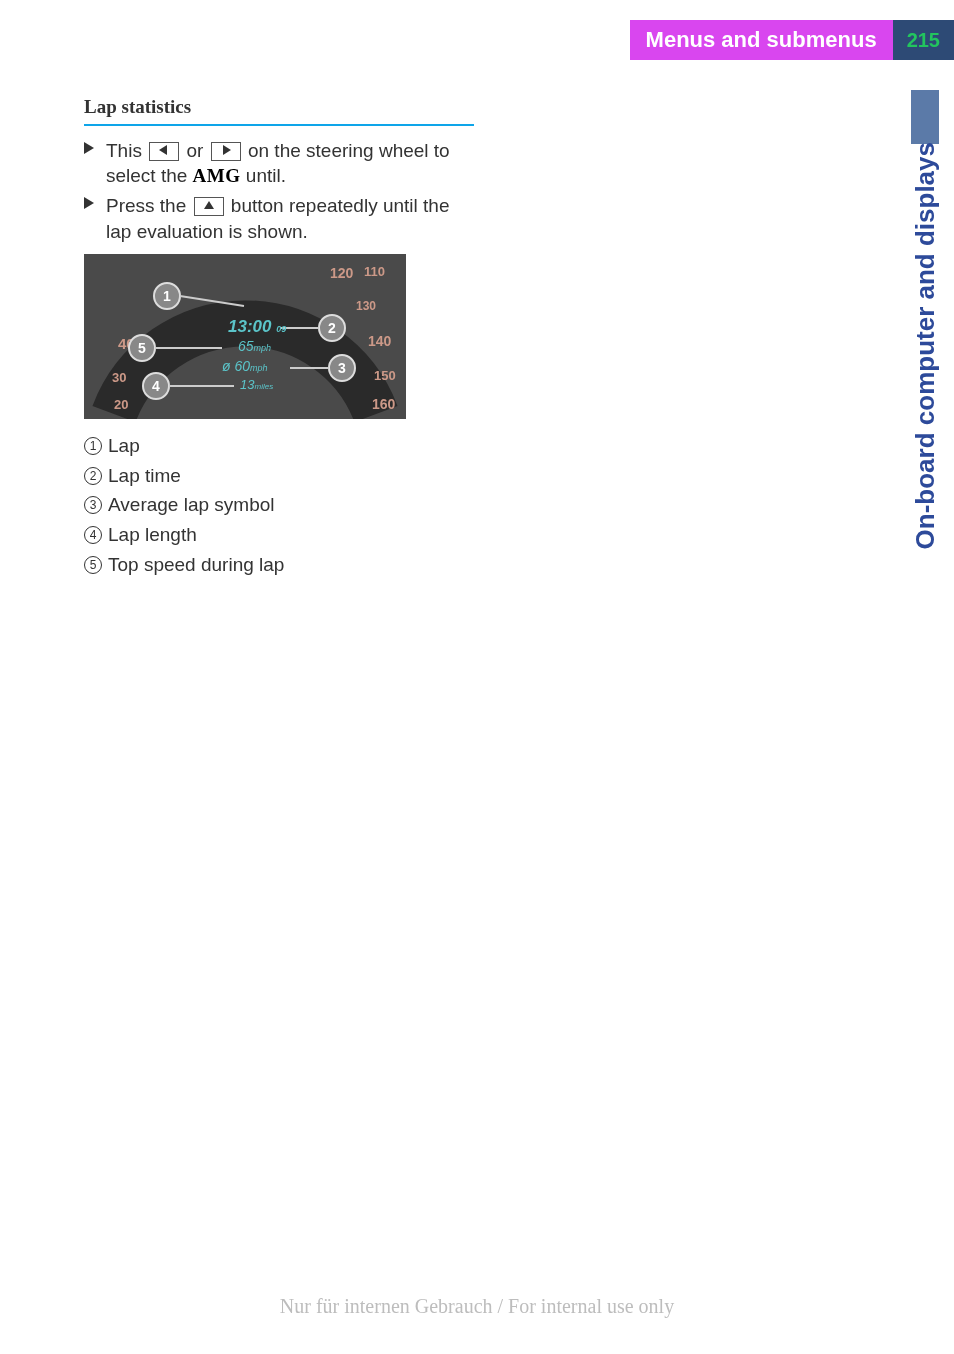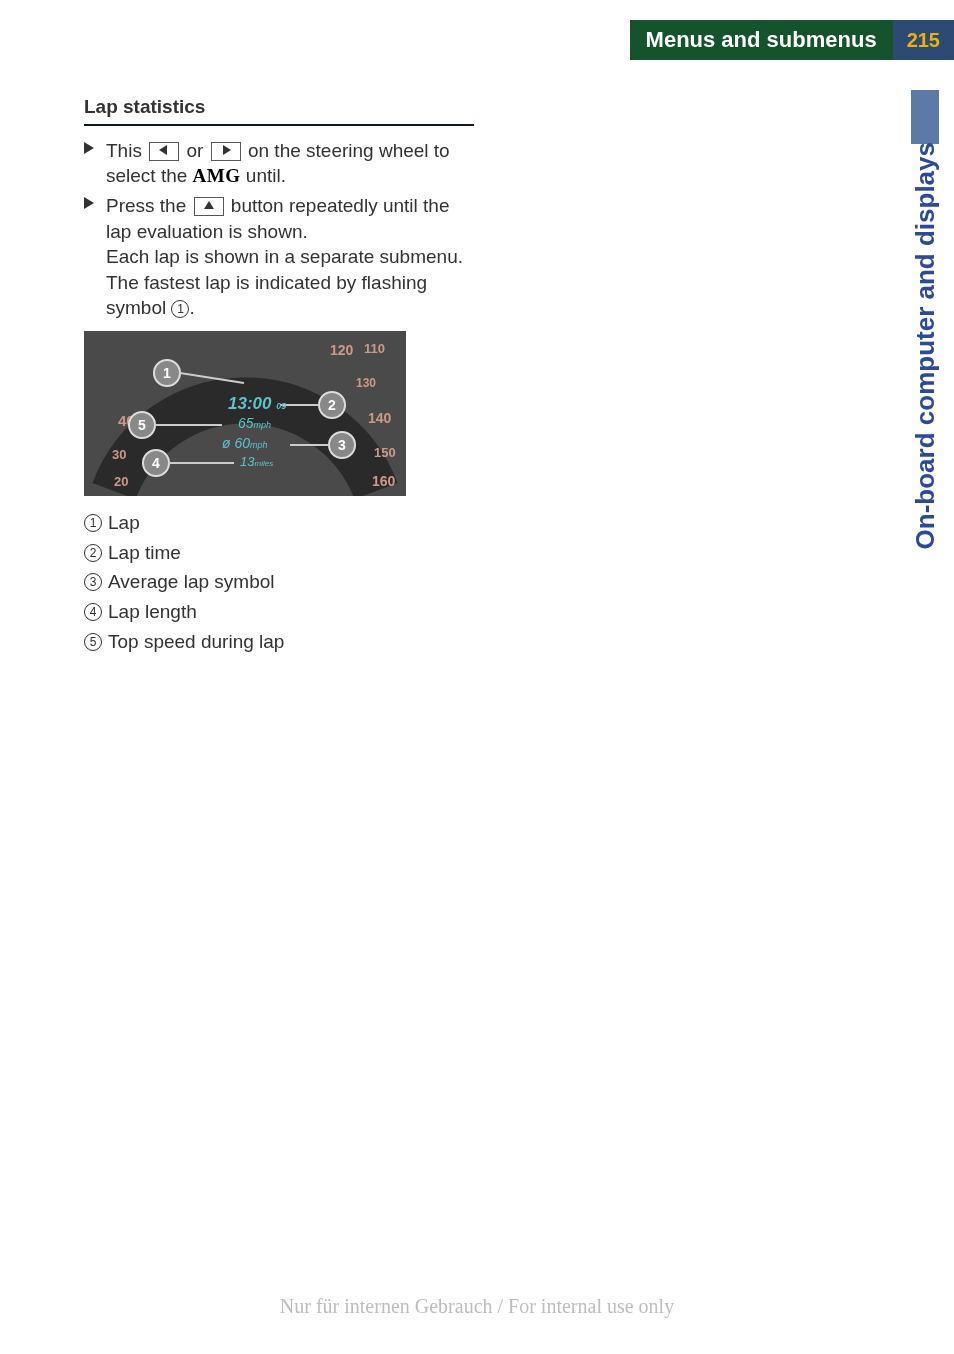--- a/index.html
+++ b/index.html
@@ -14,7 +14,7 @@
     align-items: stretch;
   }
   .header-title {
-    background: #14532d;
+    background: #d946ef;
     color: #fff;
     font-weight: bold;
     font-size: 22px;

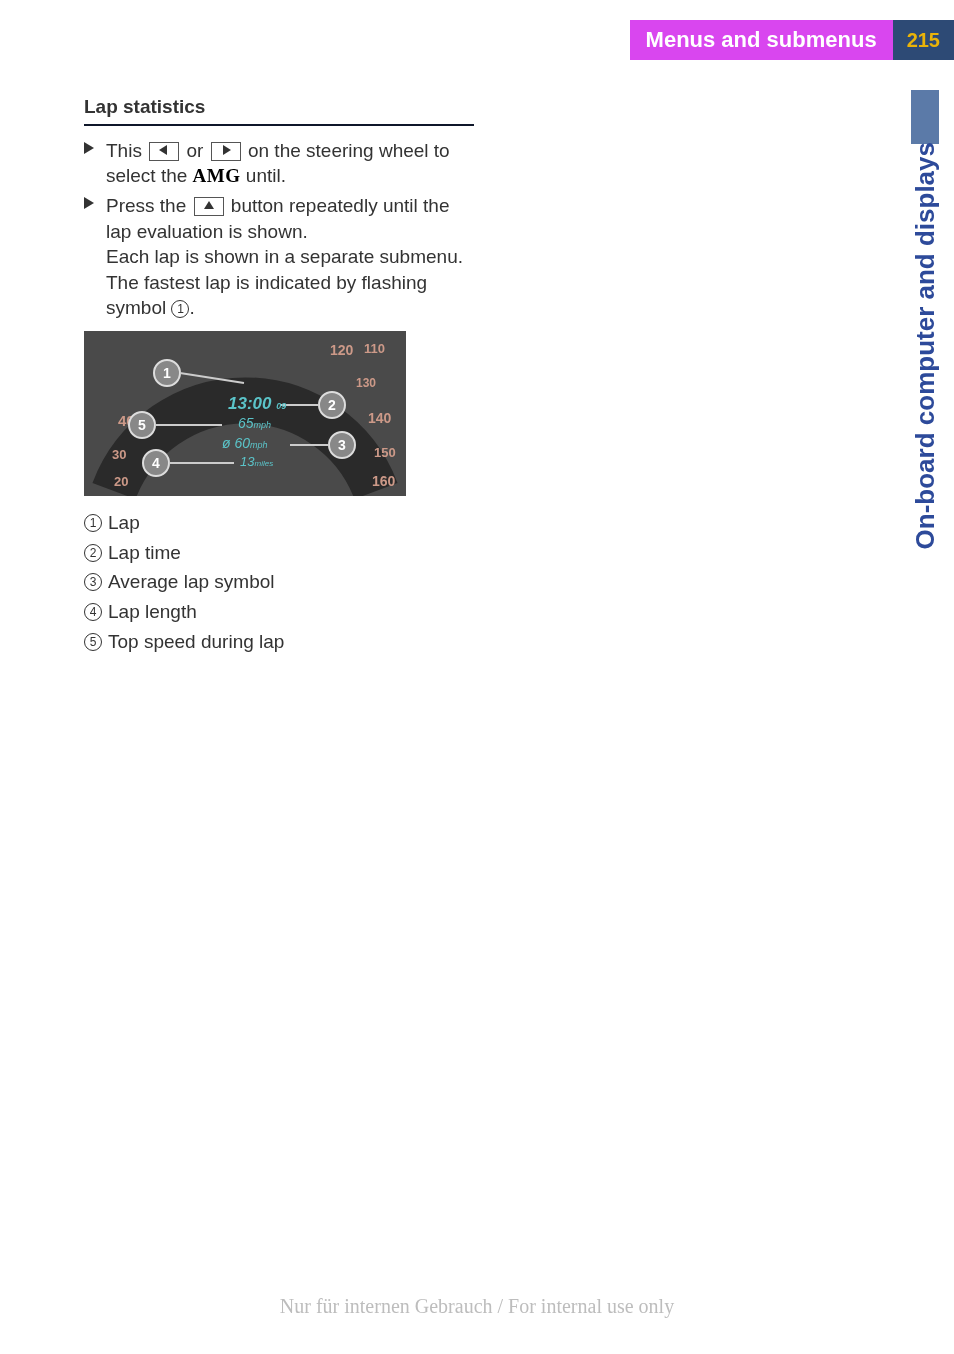--- a/index.html
+++ b/index.html
@@ -23,7 +23,7 @@
   }
   .page-number {
     background: #2d4a75;
-    color: #eab308;
+    color: #22c55e;
     font-weight: bold;
     font-size: 20px;
     padding: 20px 14px;

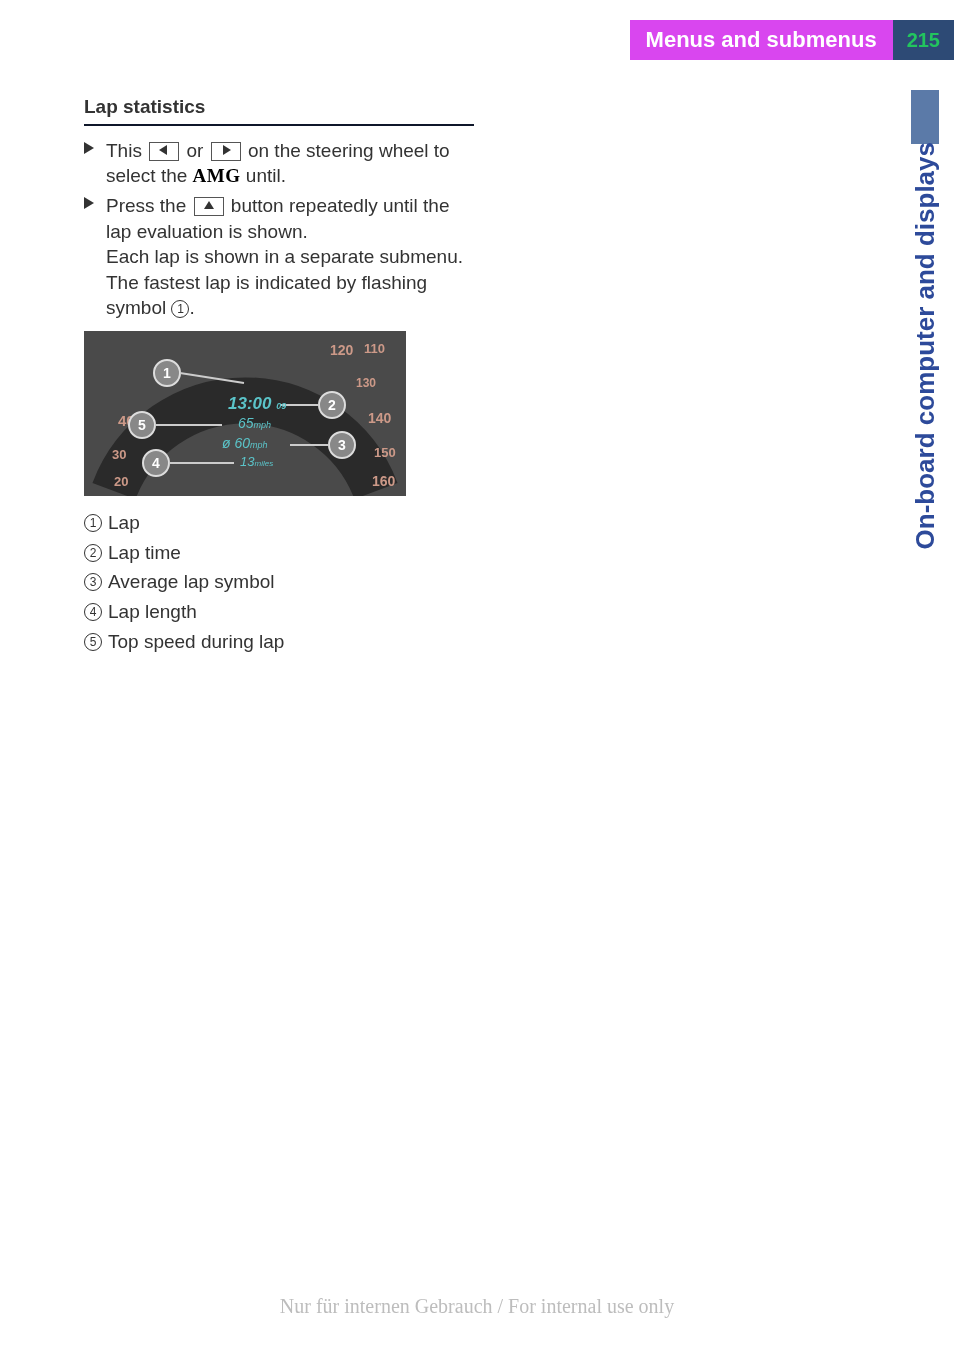--- a/index.html
+++ b/index.html
@@ -68,9 +68,10 @@
   .section-heading {
     font-weight: bold;
     font-size: 19px;
-    border-bottom: 2px solid #0f172a;
+    border-bottom: 2px solid #0ea5e9;
     padding-bottom: 4px;
     margin-bottom: 12px;
+    font-family: Liberation Serif, serif;
   }
   
   .intro-para { margin-bottom: 10px; }

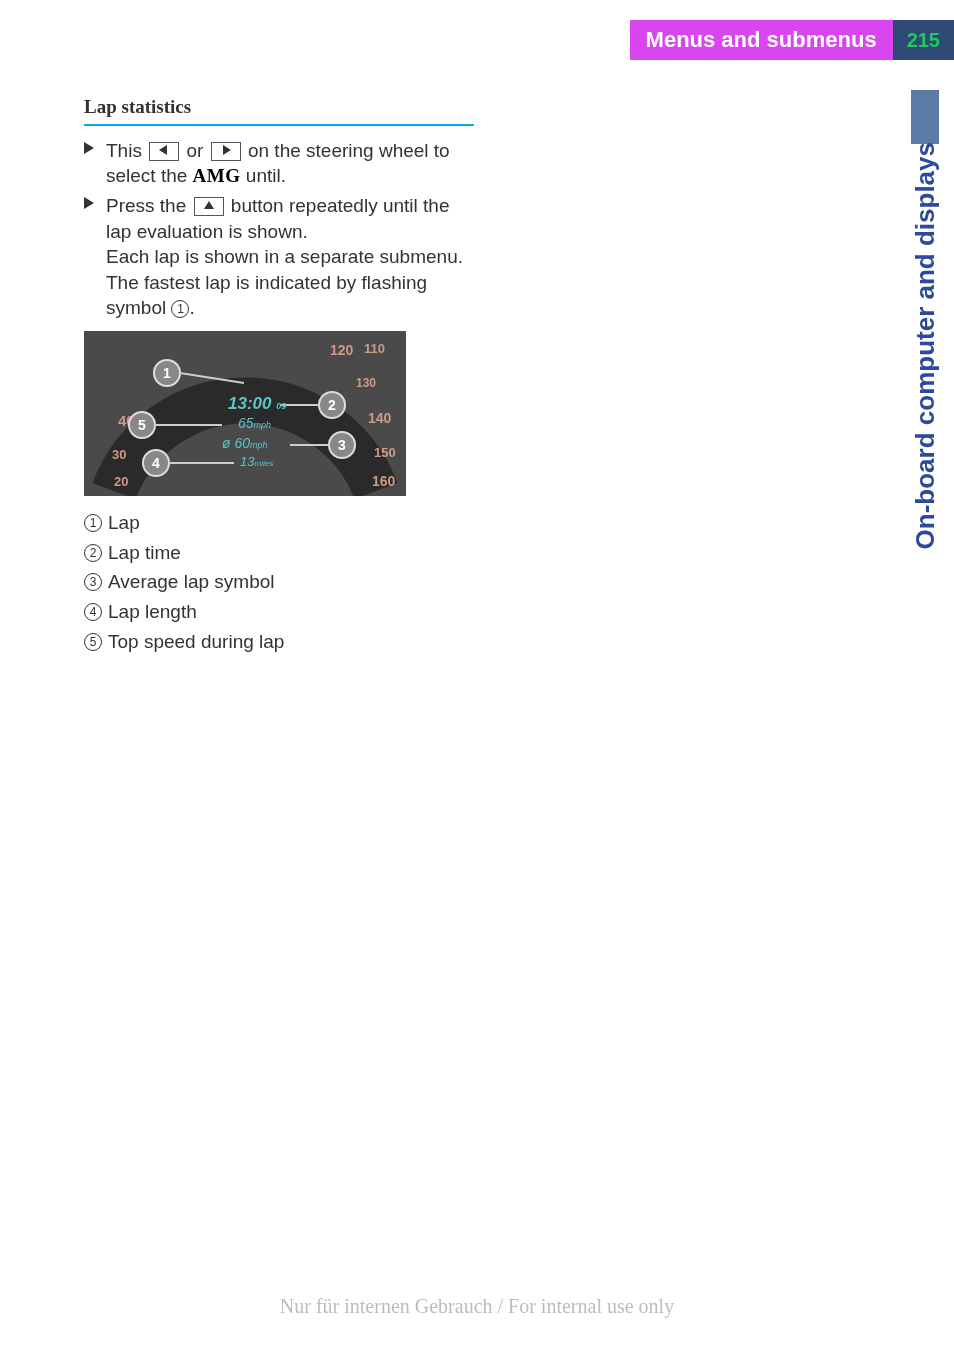--- a/index.html
+++ b/index.html
@@ -176,10 +176,6 @@
             <polygon points="1,10 11,10 6,2" fill="#333"></polygon>
           </svg></span>
       <span> button repeatedly until the lap evaluation is shown.</span>
-      <span class="continuation">
-        <span>Each lap is shown in a separate submenu. The fastest lap is indicated by flashing symbol </span>
-        <span class="circled-num" style="margin-right:0;">1</span><span>.</span>
-      </span>
     </li>
   </ul>
 

